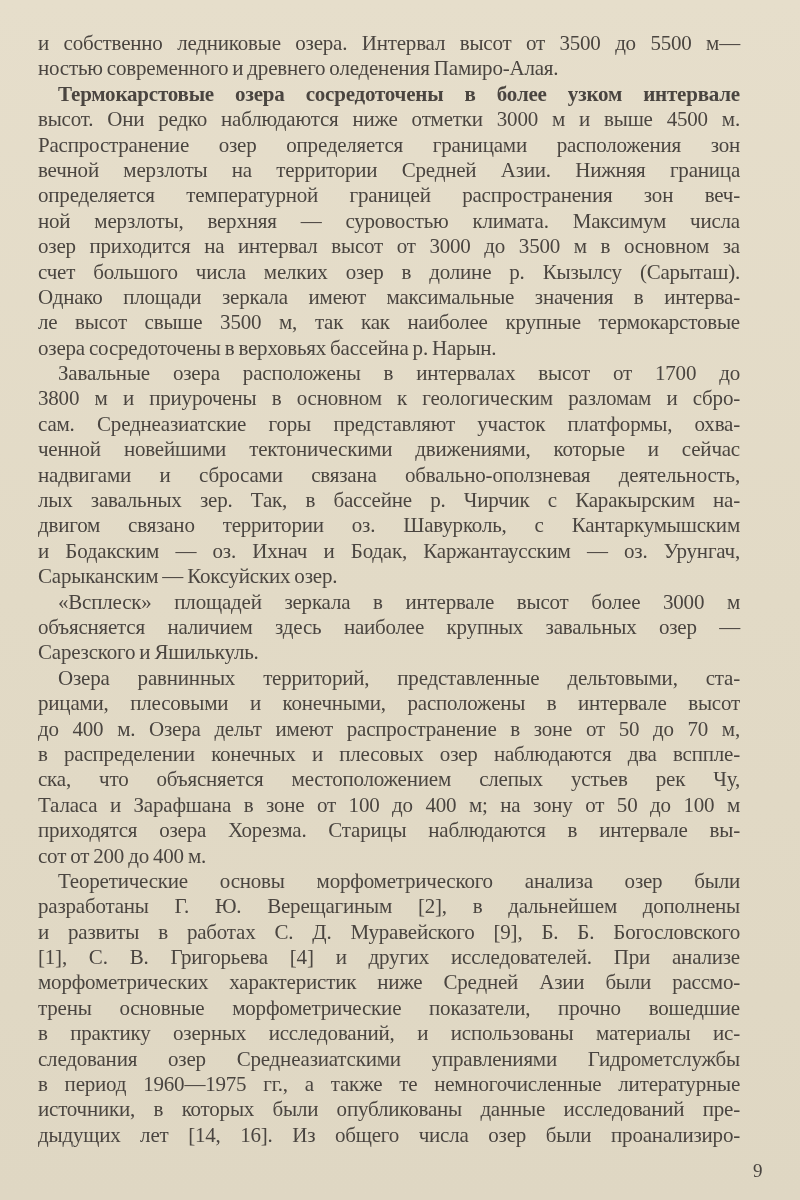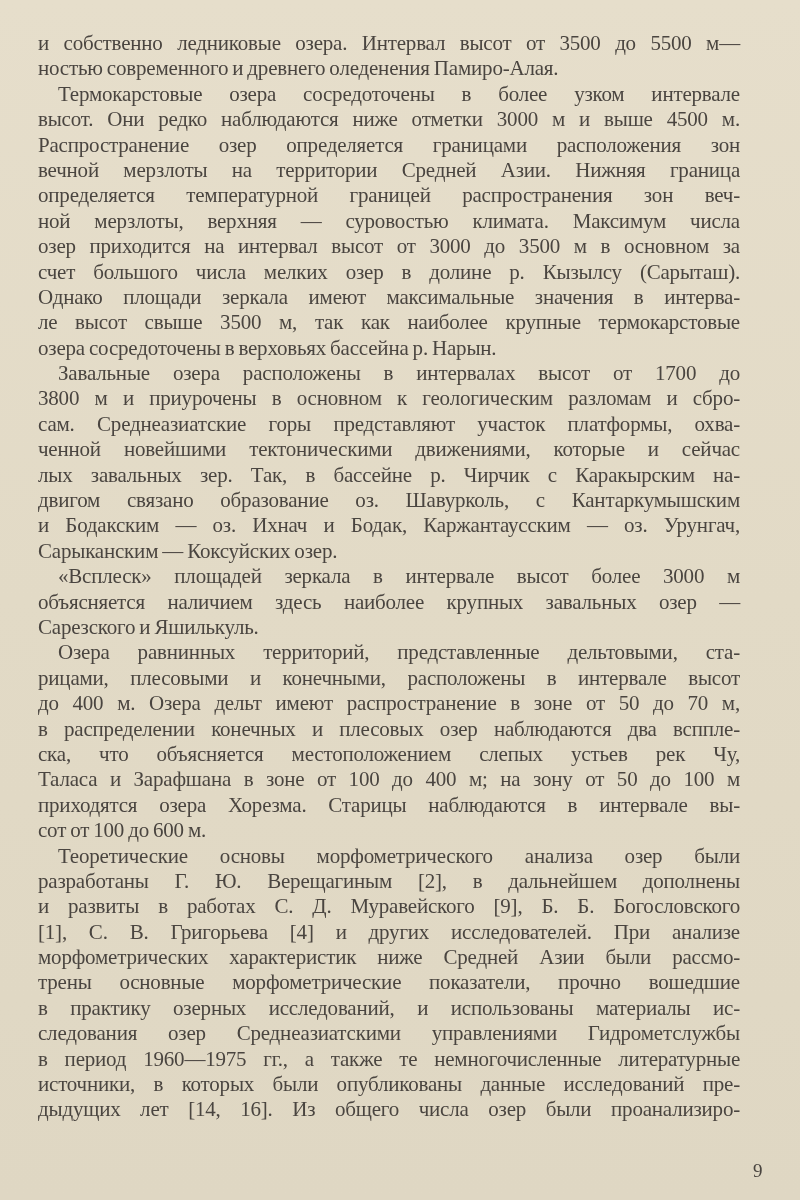--- a/index.html
+++ b/index.html
@@ -44,7 +44,7 @@
   </div>
 
   <div class="para">
-    <span class="line indent" style="display: block; width: auto;">Термокарстовые озера сосредоточены в более узком интервале</span>
+    <span class="line indent" style="display: block; width: auto; font-weight: bold;">Термокарстовые озера сосредоточены в более узком интервале</span>
     <span class="line" style="display: block; width: auto;">высот. Они редко наблюдаются ниже отметки 3000 м и выше 4500 м.</span>
     <span class="line" style="display: block; width: auto;">Распространение озер определяется границами расположения зон</span>
     <span class="line" style="display: block; width: auto;">вечной мерзлоты на территории Средней Азии. Нижняя граница</span>

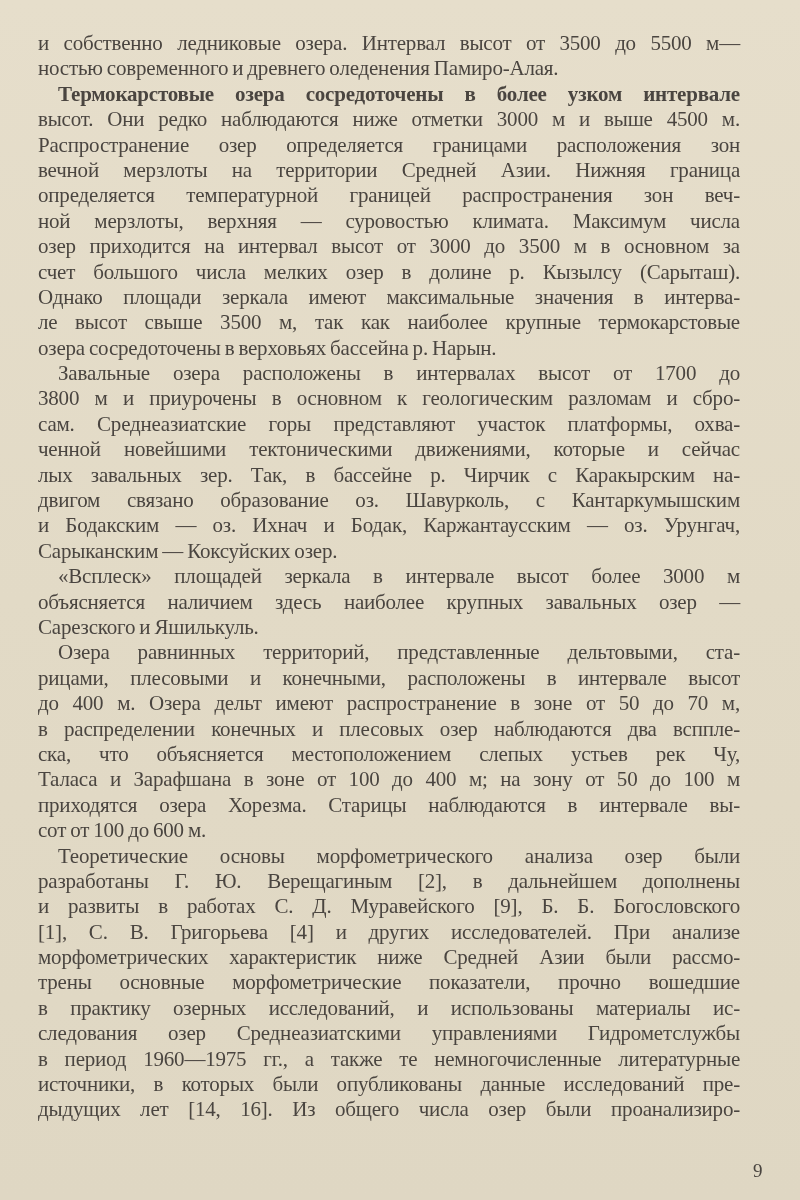--- a/index.html
+++ b/index.html
@@ -62,6 +62,7 @@
     <span class="line" style="display: block; width: auto;">3800 м и приурочены в основном к геологическим разломам и сбро-</span>
     <span class="line" style="display: block; width: auto;">сам. Среднеазиатские горы представляют участок платформы, охва-</span>
     <span class="line" style="display: block; width: auto;">ченной новейшими тектоническими движениями, которые и сейчас</span>
+    <span class="line" style="display: block; width: auto;">надвигами и сбросами связана обвально-оползневая деятельность,</span>
     <span class="line" style="display: block; width: auto;">лых завальных зер. Так, в бассейне р. Чирчик с Каракырским на-</span>
     <span class="line" style="display: block; width: auto;">двигом связано образование оз. Шавурколь, с Кантаркумышским</span>
     <span class="line" style="display: block; width: auto;">и Бодакским — оз. Ихнач и Бодак, Каржантаусским — оз. Урунгач,</span>

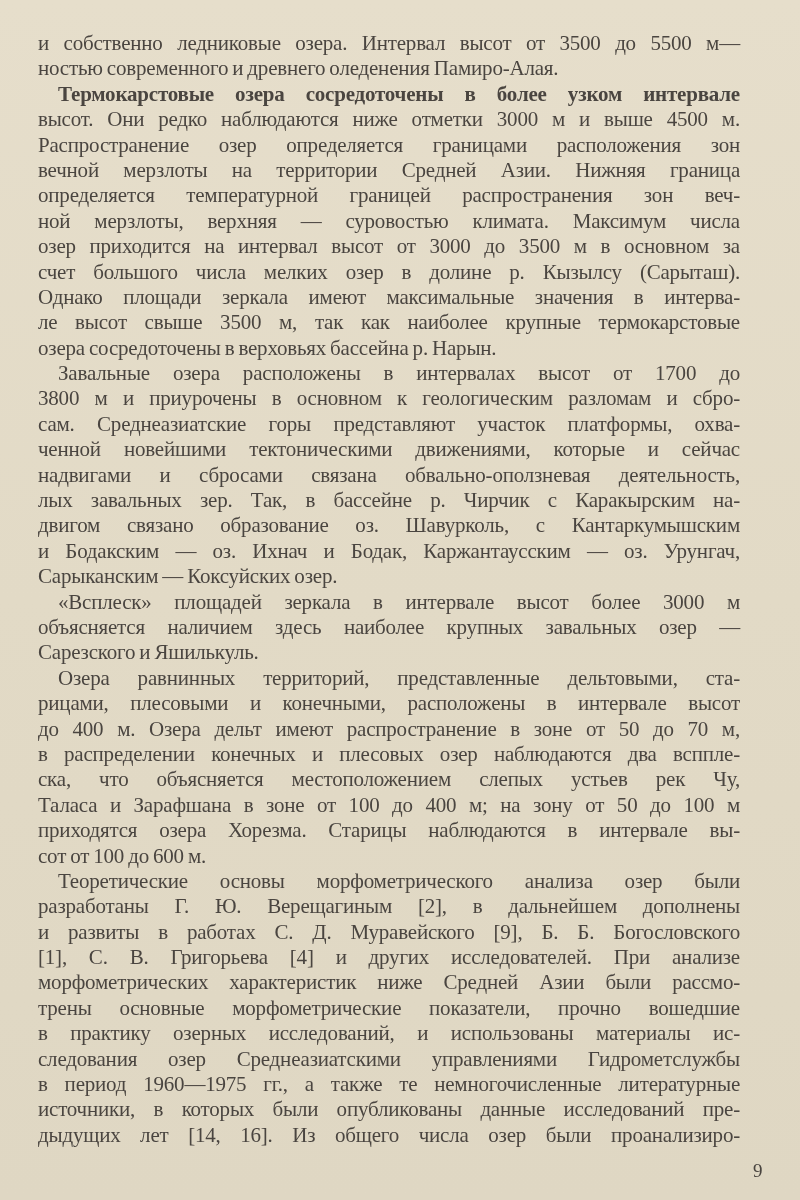--- a/index.html
+++ b/index.html
@@ -64,7 +64,7 @@
     <span class="line" style="display: block; width: auto;">ченной новейшими тектоническими движениями, которые и сейчас</span>
     <span class="line" style="display: block; width: auto;">надвигами и сбросами связана обвально-оползневая деятельность,</span>
     <span class="line" style="display: block; width: auto;">лых завальных зер. Так, в бассейне р. Чирчик с Каракырским на-</span>
-    <span class="line" style="display: block; width: auto;">двигом связано образование оз. Шавурколь, с Кантаркумышским</span>
+    <span class="line" style="display: block; width: auto;">двигом связано территории оз. Шавурколь, с Кантаркумышским</span>
     <span class="line" style="display: block; width: auto;">и Бодакским — оз. Ихнач и Бодак, Каржантаусским — оз. Урунгач,</span>
     <span class="line last" style="display: block; width: auto;">Сарыканским — Коксуйских озер.</span>
   </div>

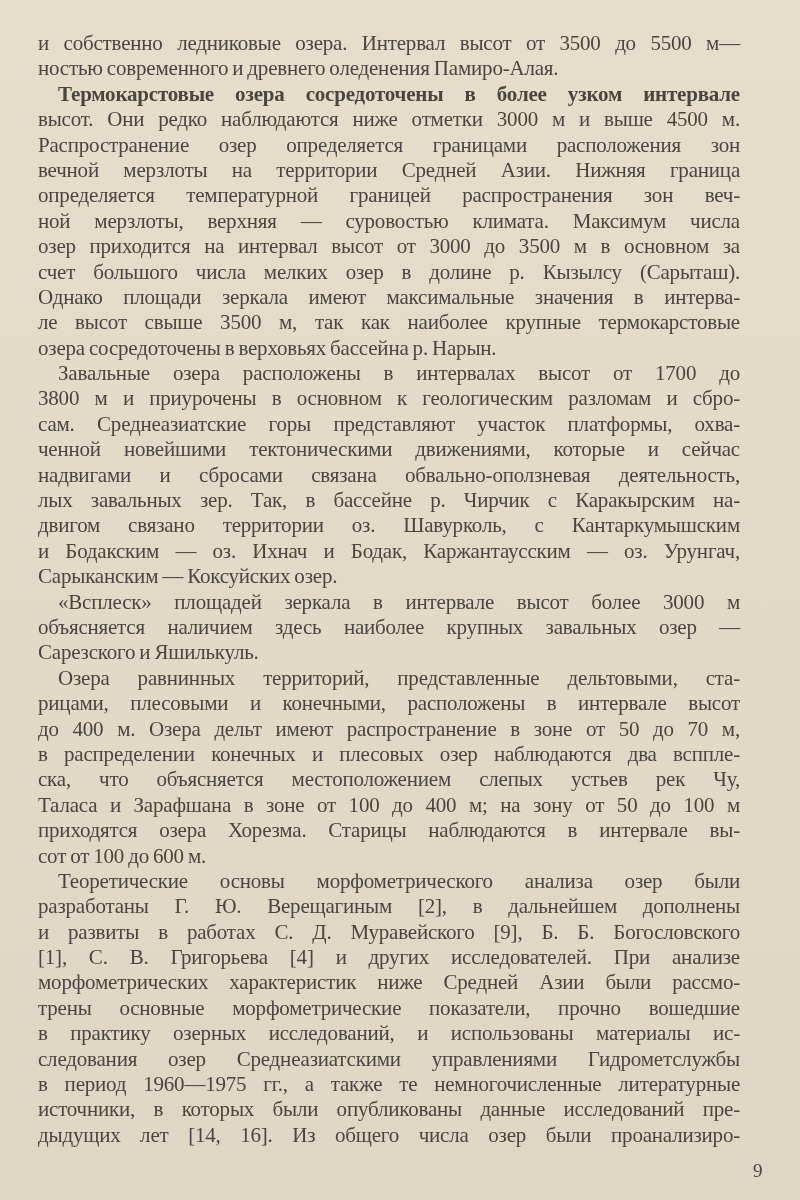--- a/index.html
+++ b/index.html
@@ -83,7 +83,7 @@
     <span class="line" style="display: block; width: auto;">ска, что объясняется местоположением слепых устьев рек Чу,</span>
     <span class="line" style="display: block; width: auto;">Таласа и Зарафшана в зоне от 100 до 400 м; на зону от 50 до 100 м</span>
     <span class="line" style="display: block; width: auto;">приходятся озера Хорезма. Старицы наблюдаются в интервале вы-</span>
-    <span class="line last" style="display: block; width: auto;">сот от 100 до 600 м.</span>
+    <span class="line last" style="display: block; width: auto;">сот от 200 до 400 м.</span>
   </div>
 
   <div class="para">

